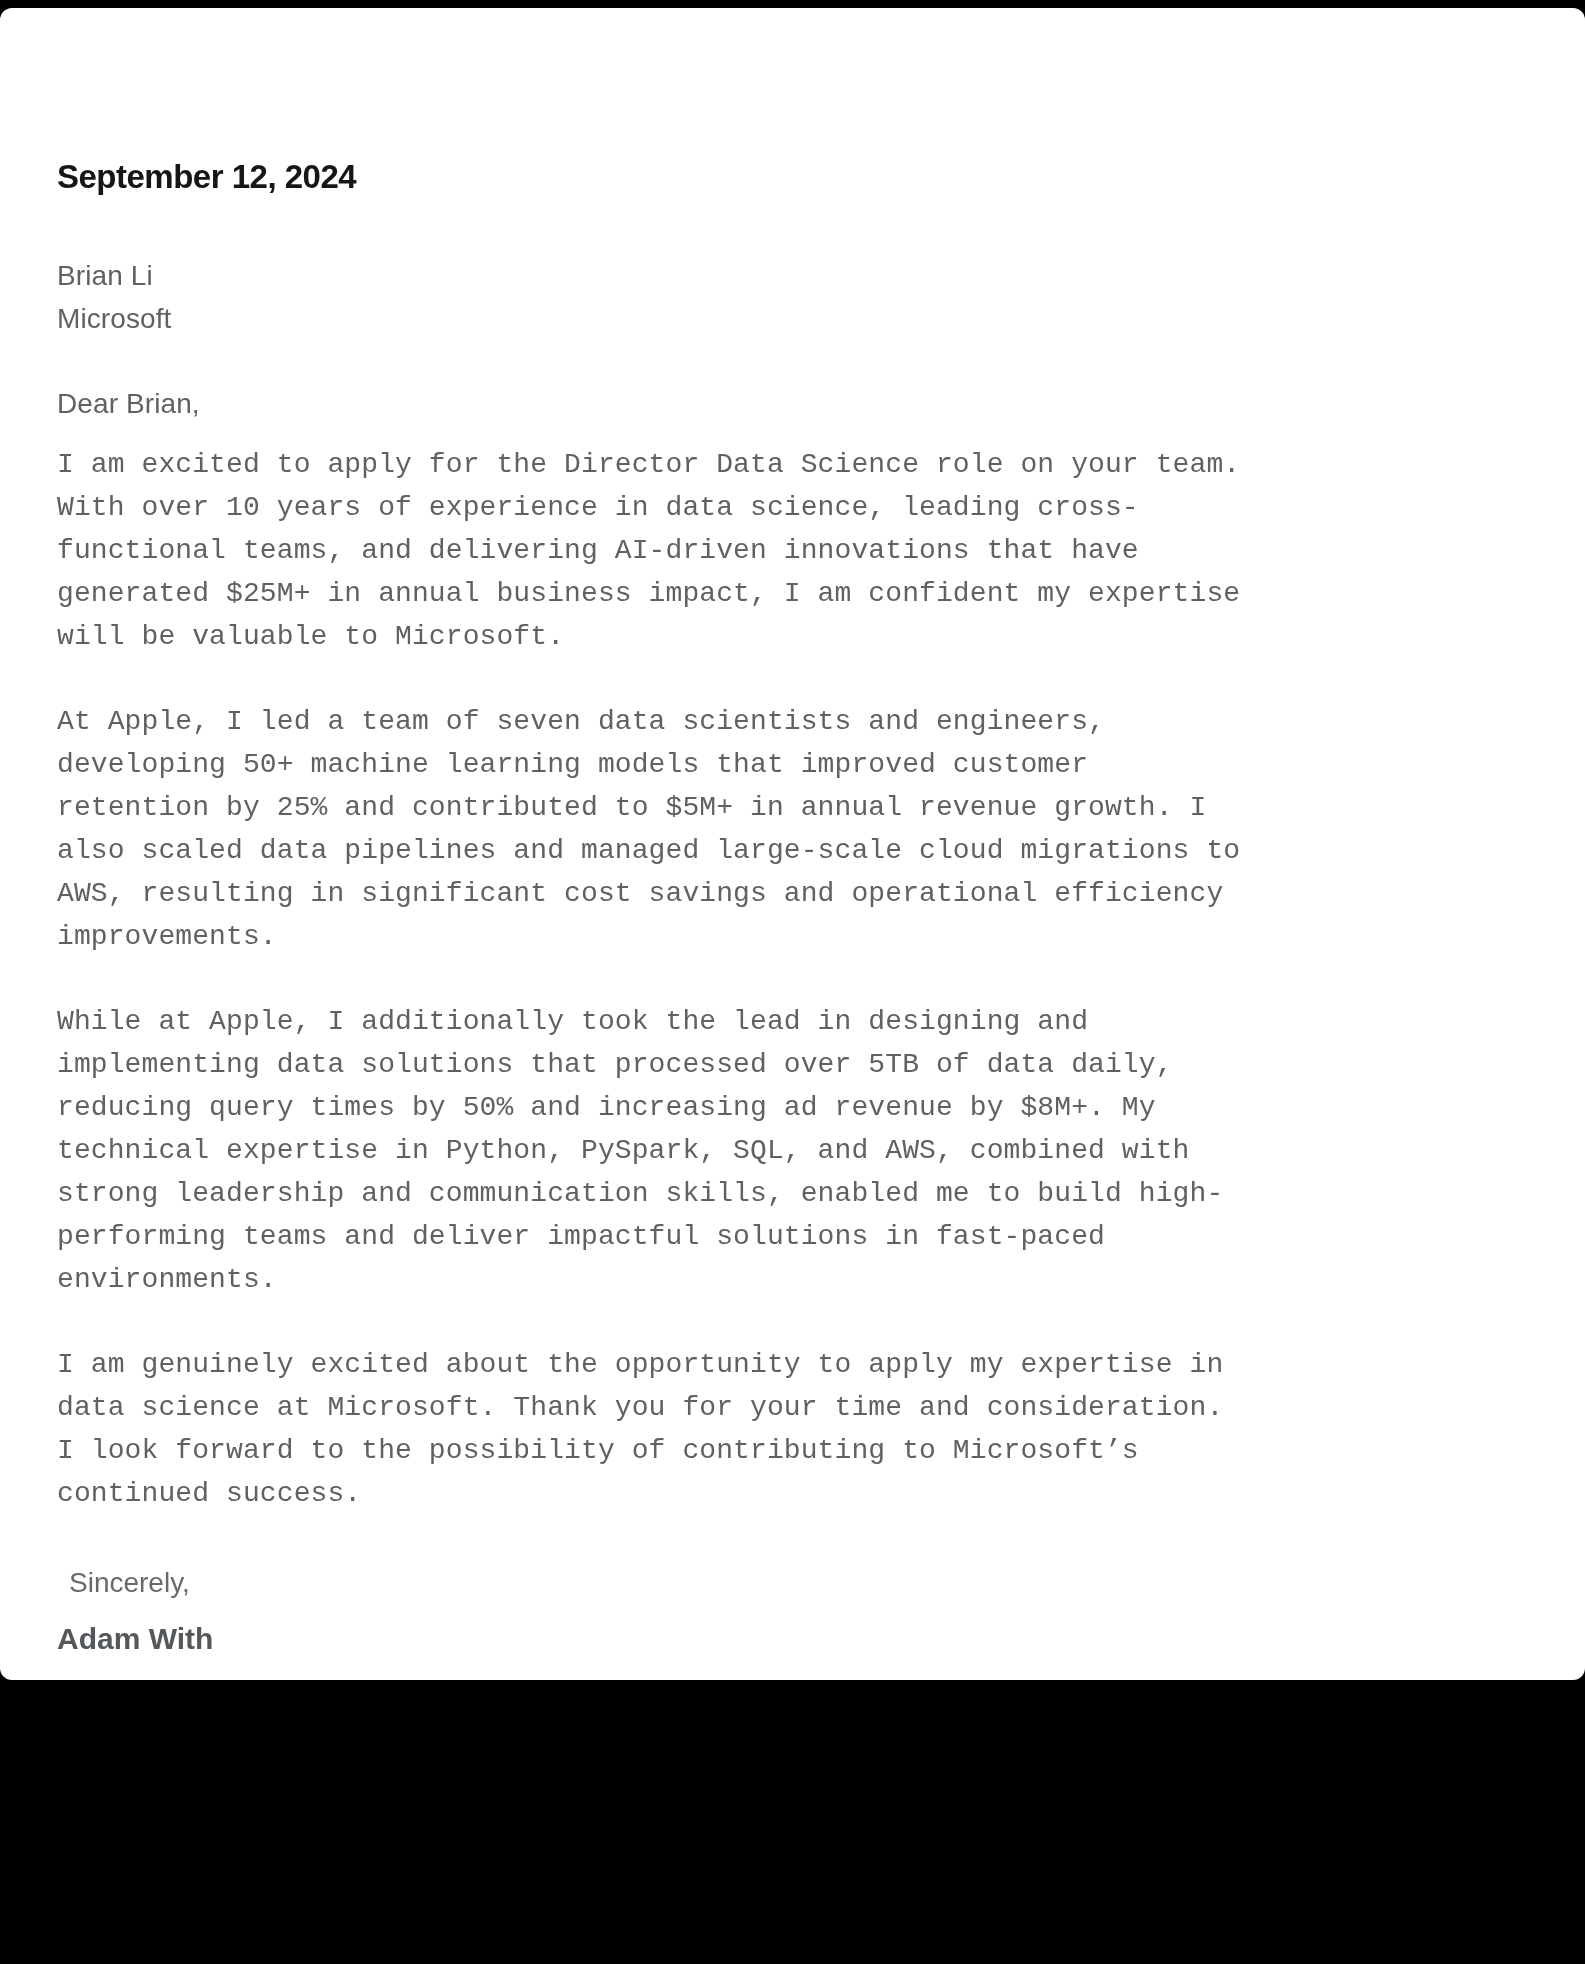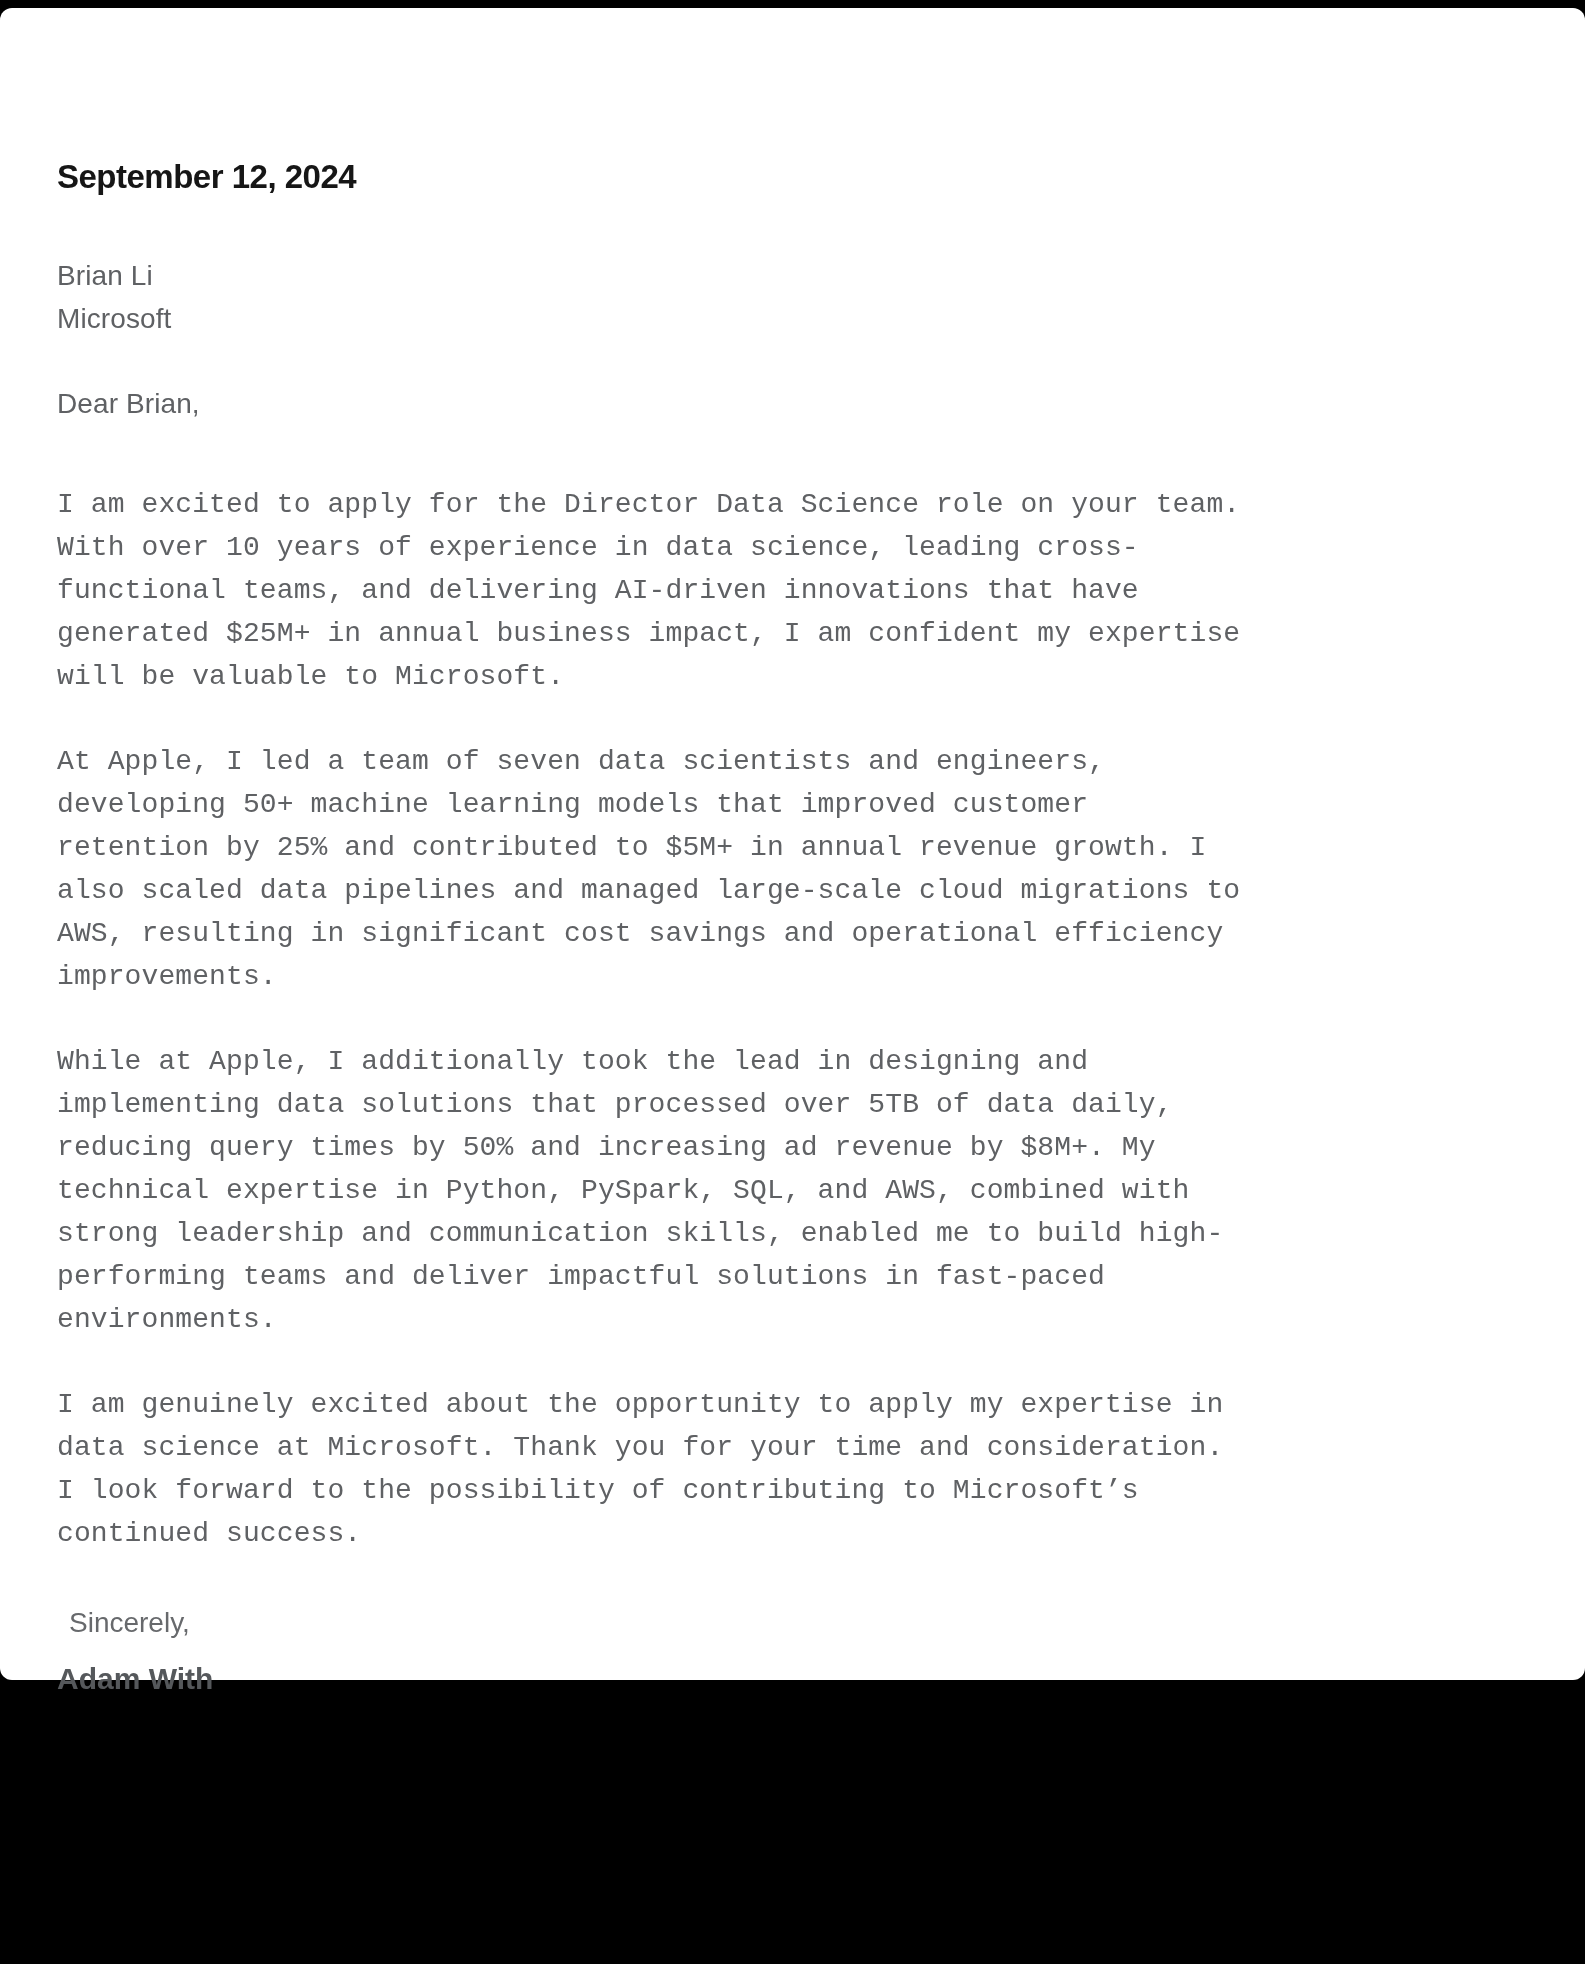--- a/index.html
+++ b/index.html
@@ -43,7 +43,7 @@
     margin: 0 0 42px 0;
   }
   .salutation {
-    margin: 0 0 58px 0;
+    margin: 0 0 18px 0;
   }
   .para {
     margin: 0 0 42px 0;

